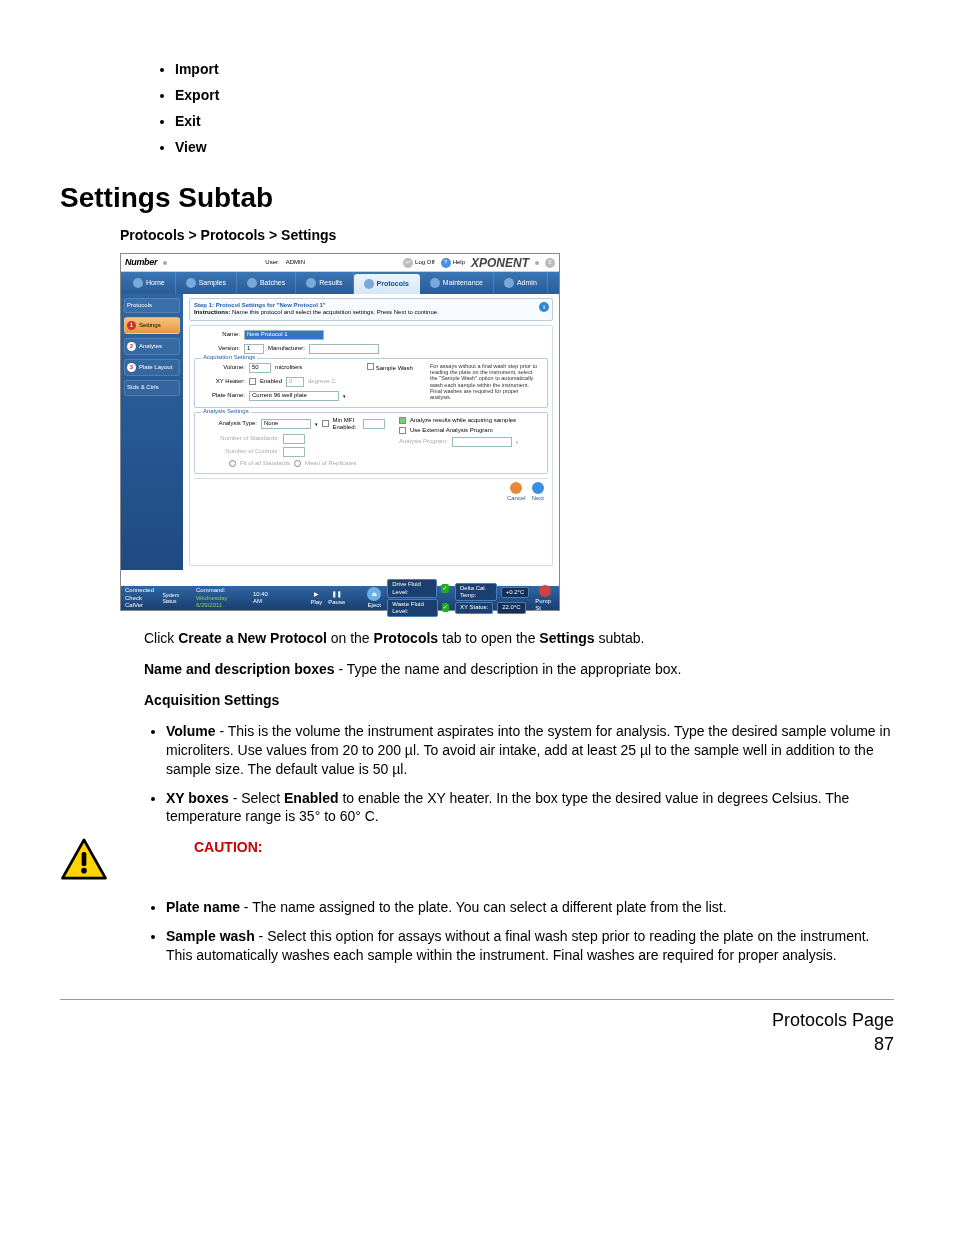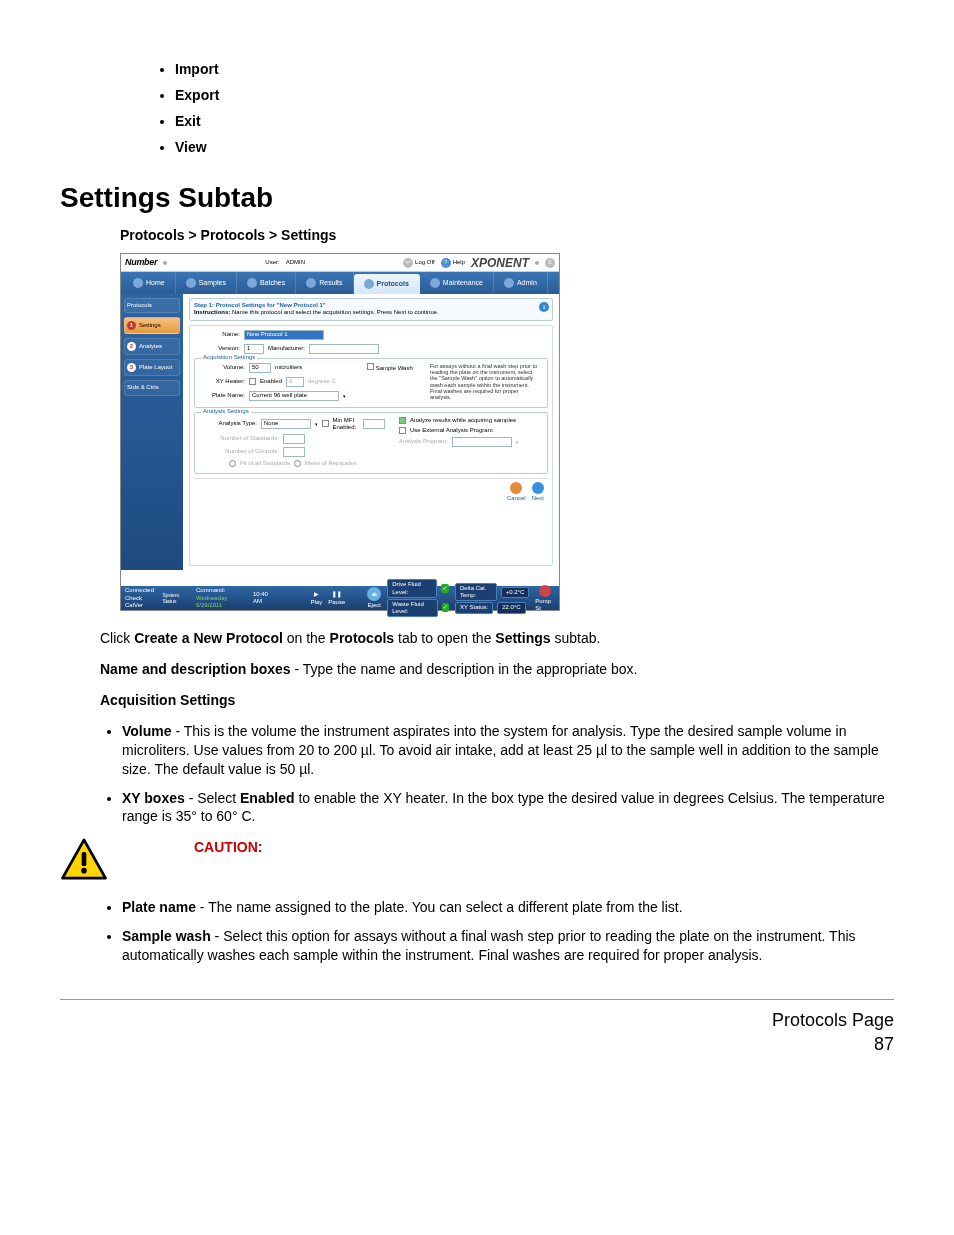--- a/index.html
+++ b/index.html
@@ -99,7 +99,7 @@
   .pump { width:12px;height:12px;border-radius:50%;background:#c44;}
   .eject-icon { width:14px;height:14px;border-radius:50%;background:#6ab0e8;display:flex;align-items:center;justify-content:center;}
   
-  .body-text { margin-left: 40px; }
+  .body-text { margin-left: 84px; }
   .para { margin-bottom: 12px; }
   .bullets { list-style: disc; margin-left: 22px; margin-bottom: 12px;}
   .bullets li { margin-bottom: 10px; }

